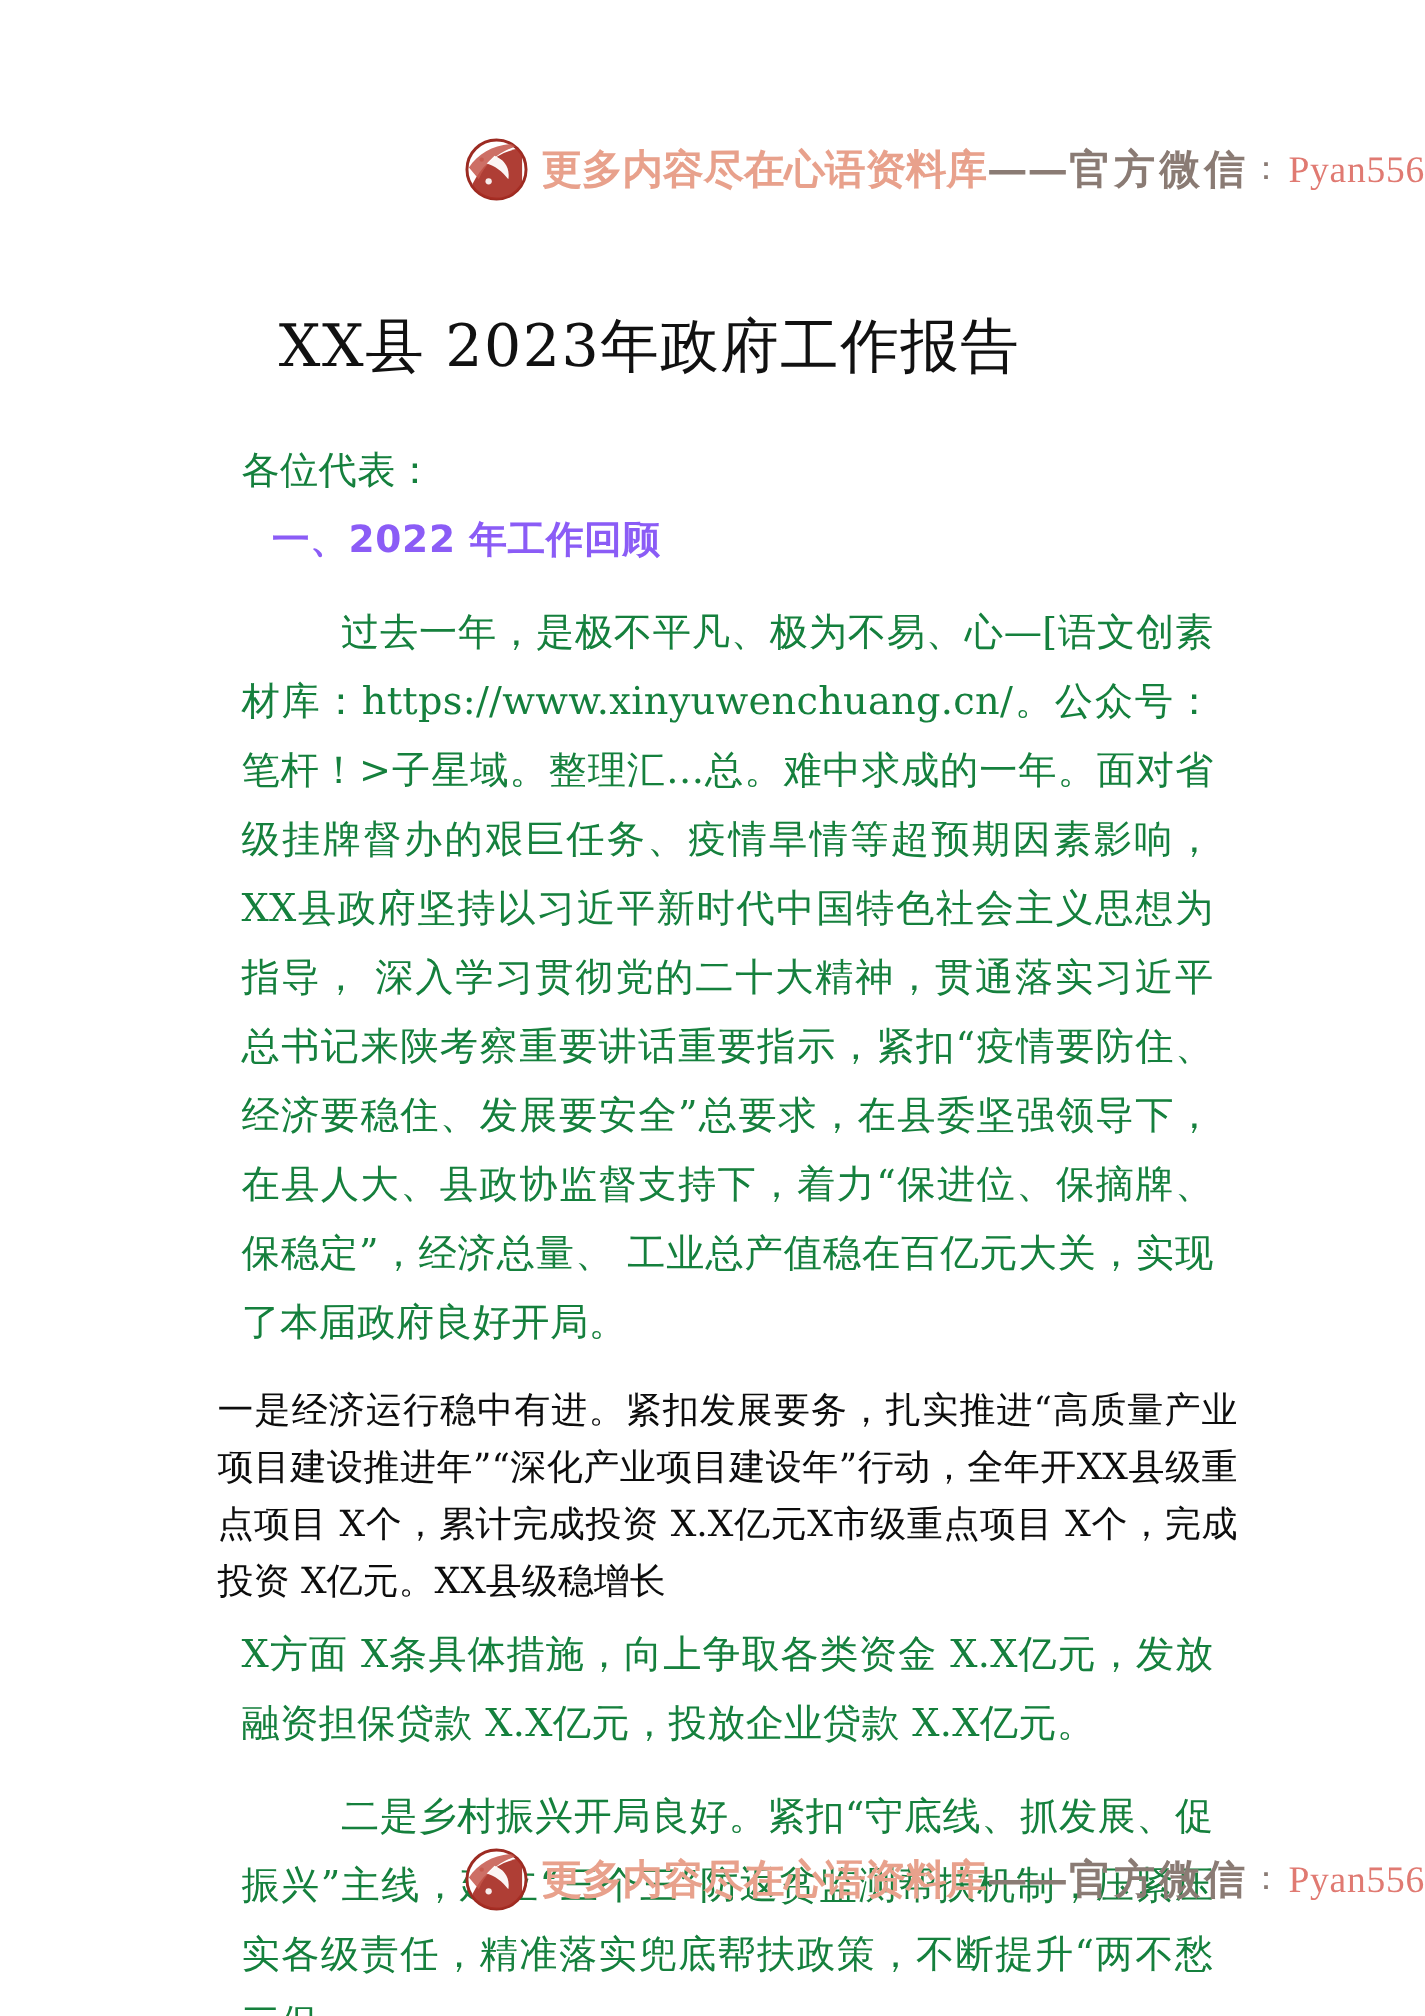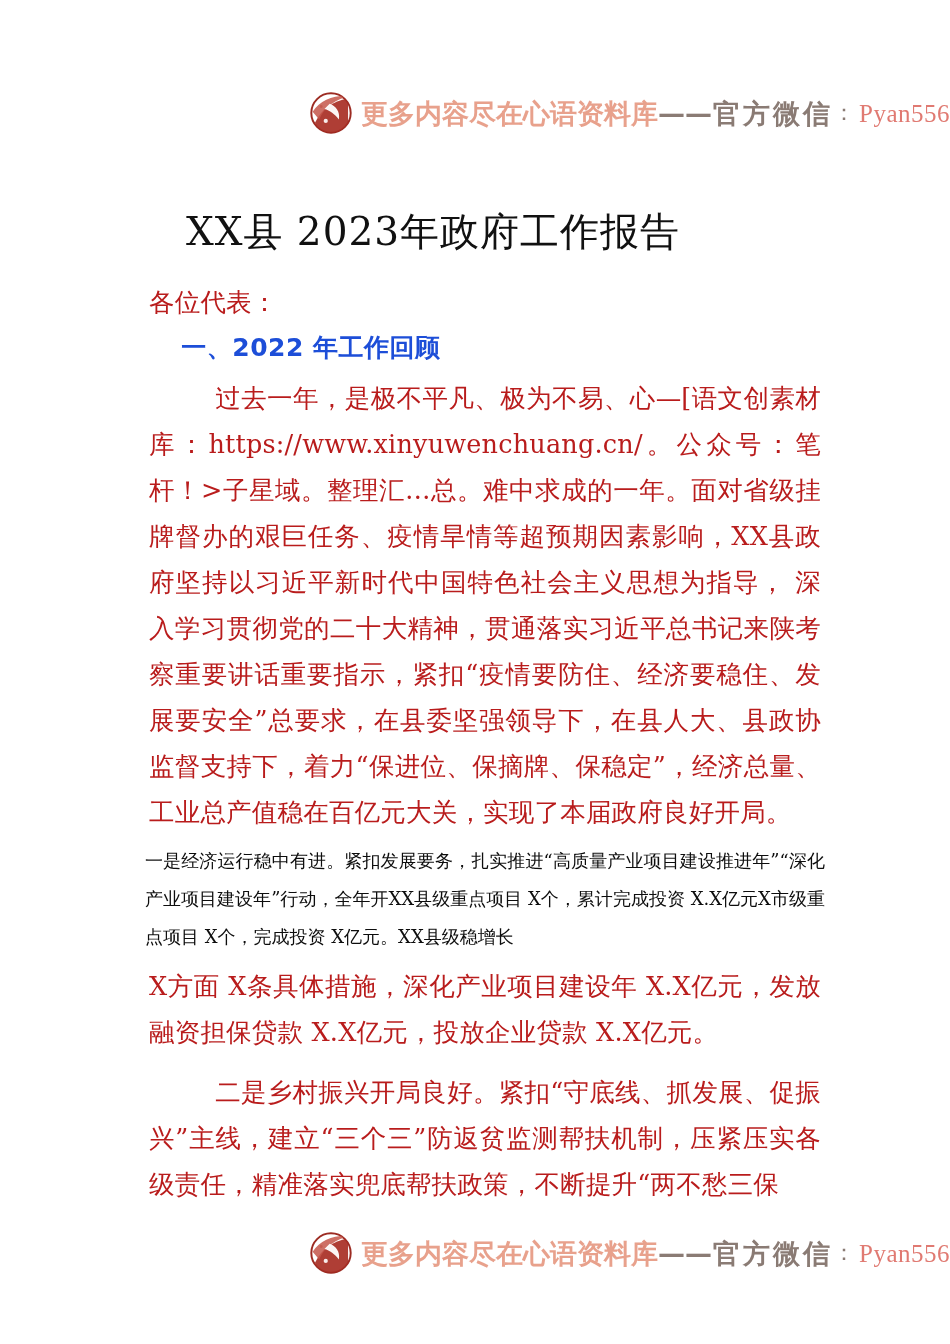--- a/index.html
+++ b/index.html
@@ -109,8 +109,8 @@
     font-family: "DejaVu Serif", "Liberation Serif", serif;
     font-size: 25.5px;
     line-height: 46px;
-    color: #b91c1c;
-    margin: 4px;
+    color: #15803d;
+    margin: 16px;
     text-align: justify;
     text-justify: inter-character;
     letter-spacing: 0.2px;

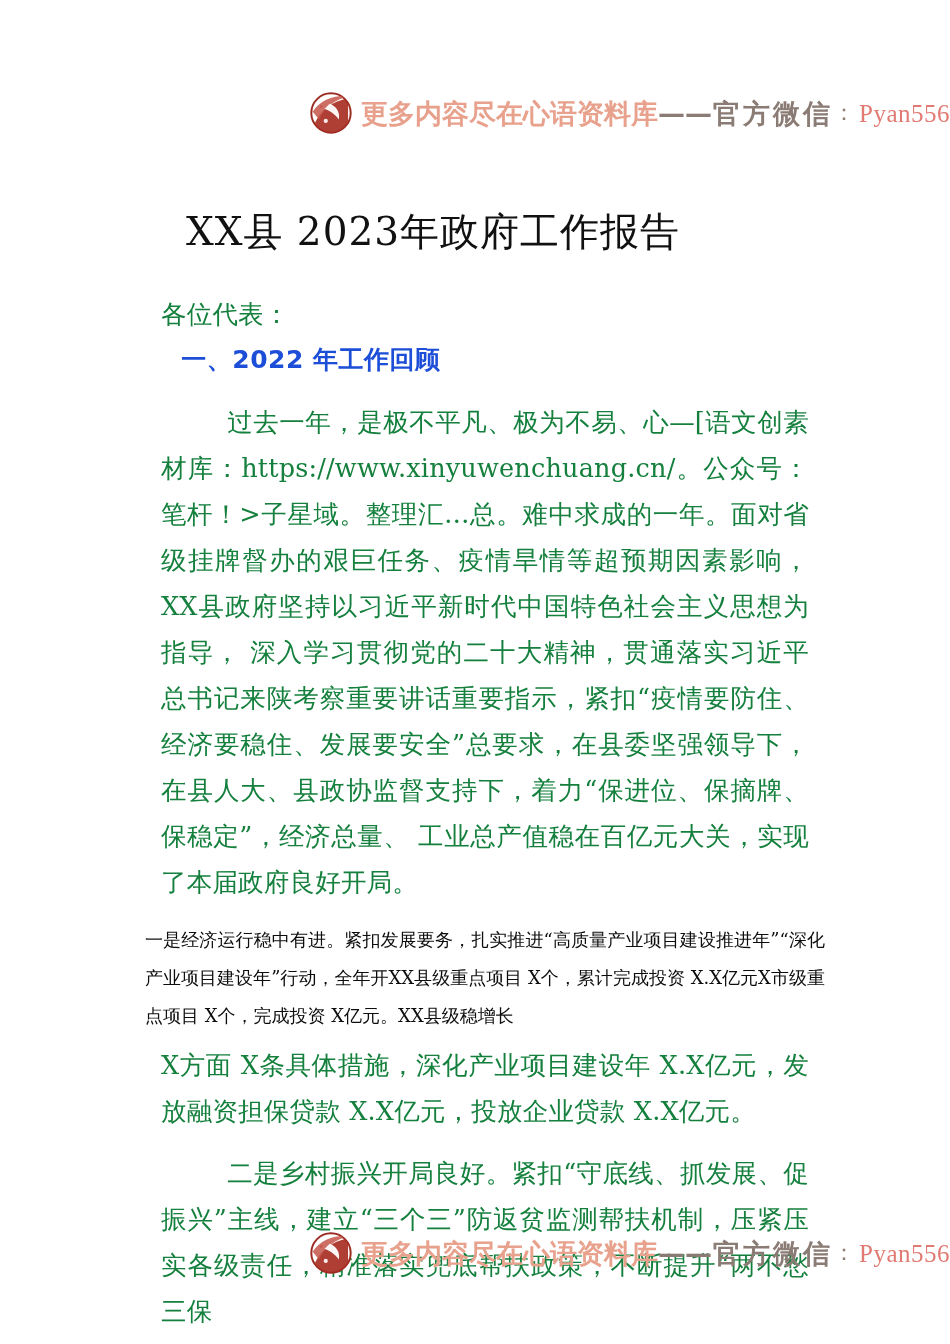--- a/index.html
+++ b/index.html
@@ -132,7 +132,7 @@
     margin: 0;
     text-indent: 1.45em;
     letter-spacing: 0.5px;
-    color: #1d4ed8;
+    color: #8b5cf6;
   }
 
   

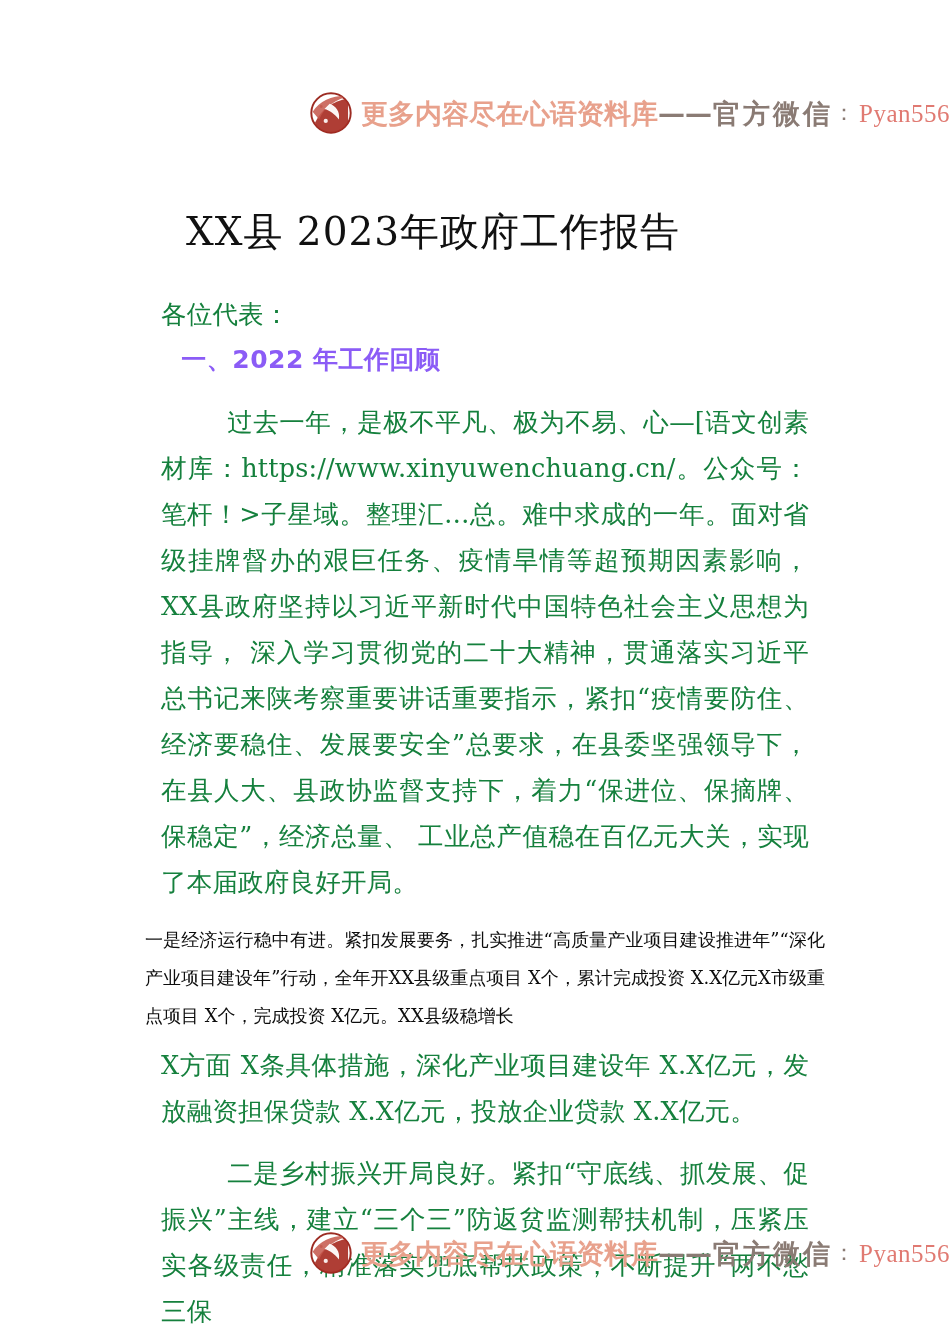--- a/index.html
+++ b/index.html
@@ -138,7 +138,7 @@
   
   .p-tight {
     font-family: "DejaVu Serif", "Liberation Serif", serif;
-    font-size: 18px;
+    font-size: 24px;
     line-height: 38px;
     margin: 0;
     text-align: justify;

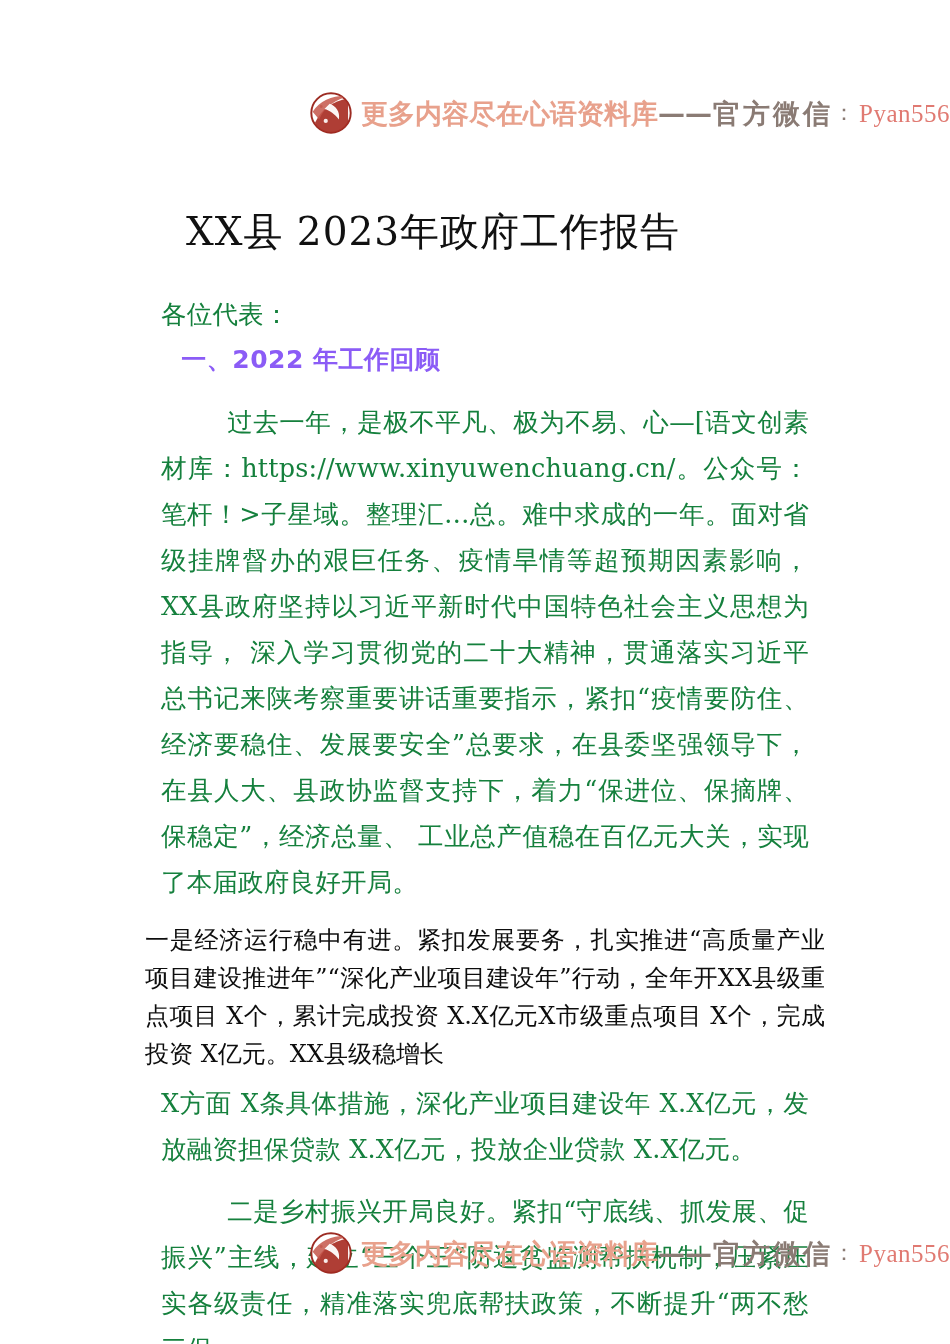--- a/index.html
+++ b/index.html
@@ -190,7 +190,7 @@
 
     <p class="p-tight p-gap-top">一是经济运行稳中有进。紧扣发展要务，扎实推进“高质量产业项目建设推进年”“深化产业项目建设年”行动，全年开XX县级重点项目 X个，累计完成投资 X.X亿元X市级重点项目 X个，完成投资 X亿元。XX县级稳增长</p>
 
-    <p class="p p-gap-top">X方面 X条具体措施，深化产业项目建设年 X.X亿元，发放融资担保贷款 X.X亿元，投放企业贷款 X.X亿元。</p>
+    <p class="p p-gap-top">X方面 X条具体措施，向上争取各类资金 X.X亿元，发放融资担保贷款 X.X亿元，投放企业贷款 X.X亿元。</p>
 
     <p class="p p-indent p-gap-top-lg">二是乡村振兴开局良好。紧扣“守底线、抓发展、促振兴”主线，建立“三个三”防返贫监测帮扶机制，压紧压实各级责任，精准落实兜底帮扶政策，不断提升“两不愁三保</p>
 

